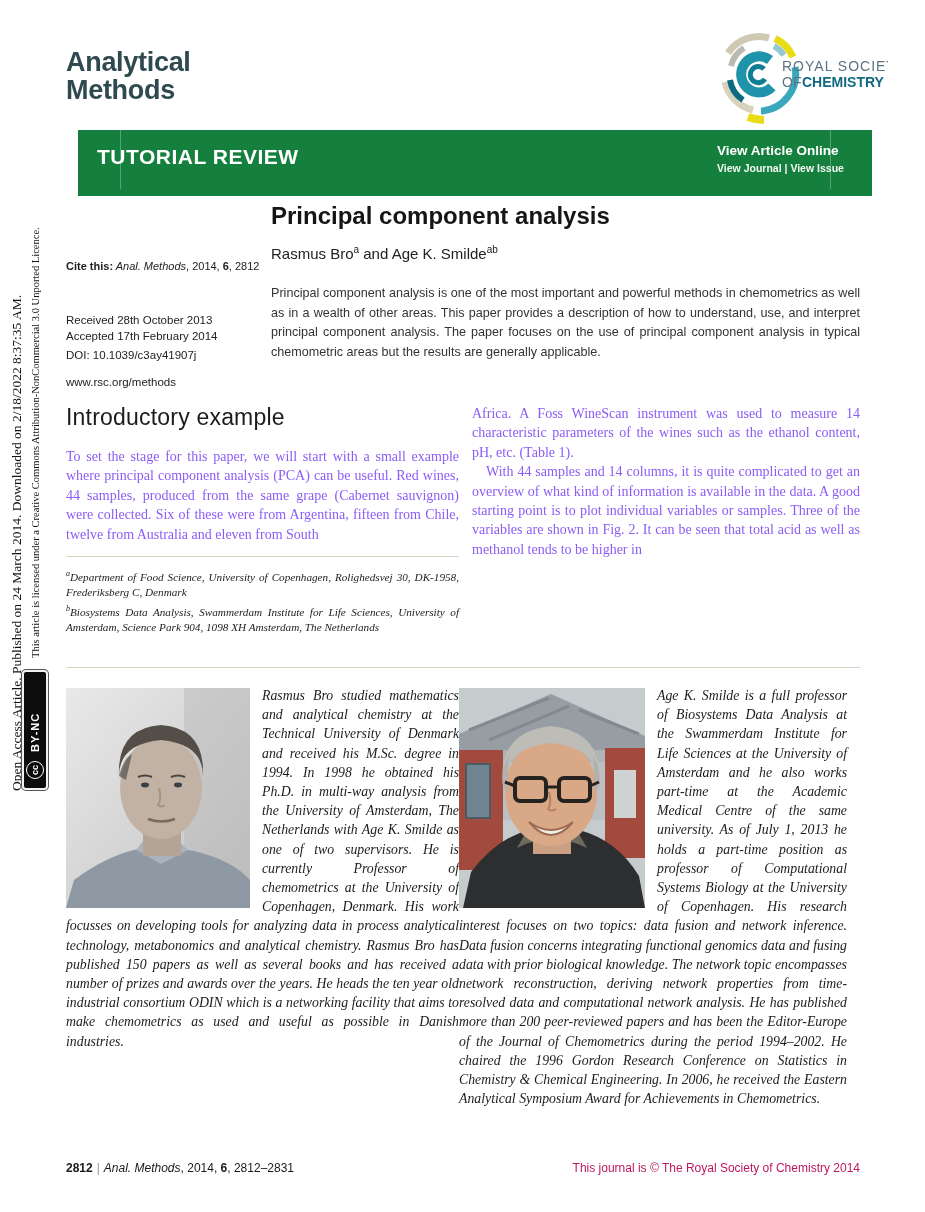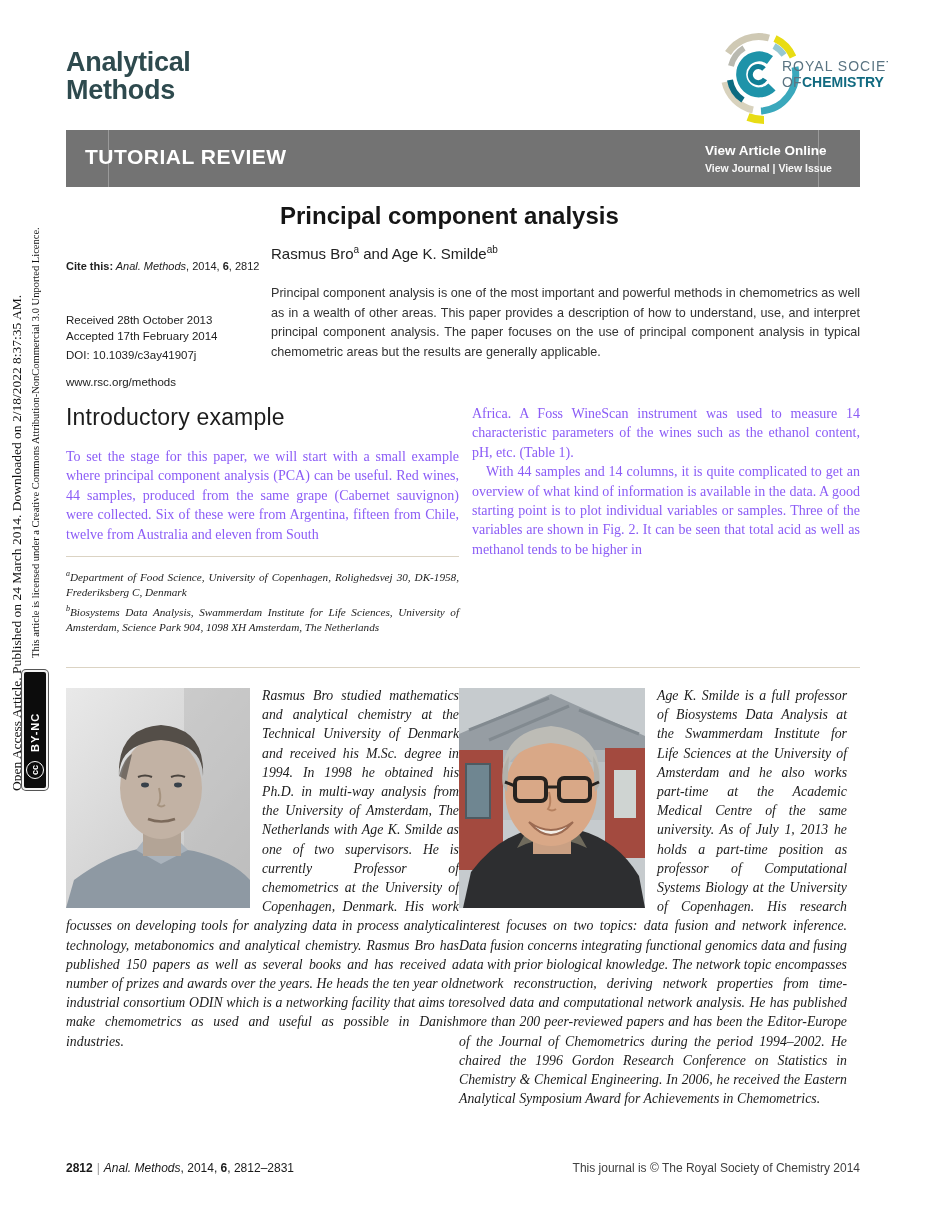--- a/index.html
+++ b/index.html
@@ -23,7 +23,7 @@
   .rsc-logo{position:absolute;left:718px;top:24px;}
 
   
-  .banner{position:absolute;left:66px;top:130px;width:794px;height:57px;background:#737373;}
+  .banner{position:absolute;left:78px;top:130px;width:794px;height:66px;background:#15803d;}
   .banner-vline{position:absolute;top:0;width:1px;height:59px;background:rgba(255,255,255,.28);}
   .banner-title{position:absolute;left:19px;top:15px;color:#fff;font-weight:bold;font-size:21px;letter-spacing:.5px;}
   .banner-links{position:absolute;left:639px;top:13px;color:#fff;}

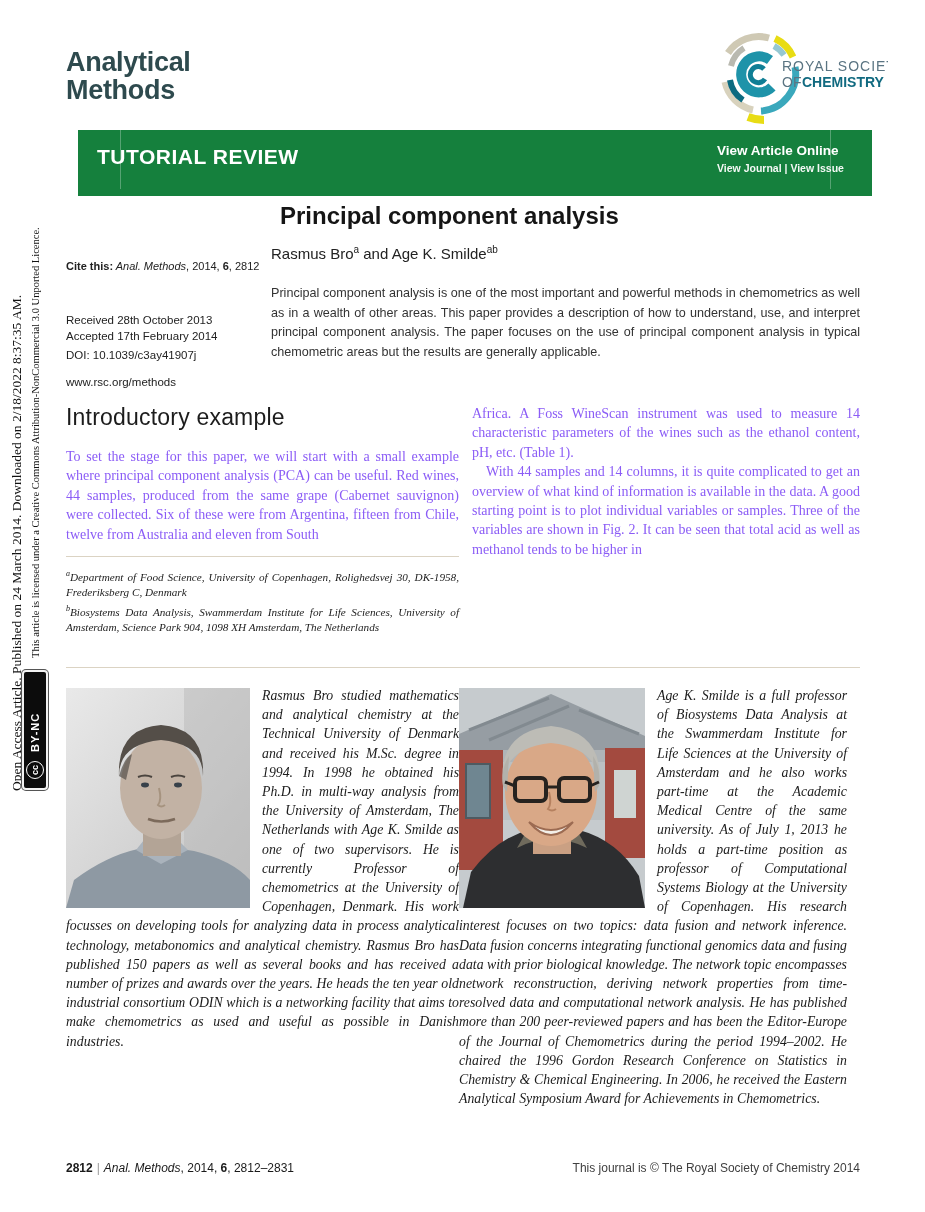--- a/index.html
+++ b/index.html
@@ -33,7 +33,7 @@
 
   
   .title-block{position:absolute;left:66px;top:202px;width:794px;}
-  .article-title{position:absolute;left:214px;top:0;font-size:24px;font-weight:bold;color:#151515;margin:0;}
+  .article-title{position:absolute;left:205px;top:0;font-size:24px;font-weight:bold;color:#151515;margin:0;}
   .authors{position:absolute;left:205px;top:42px;font-size:15px;color:#222;}
   .authors sup{font-size:10px;}
   .abstract{position:absolute;left:205px;top:82px;width:589px;font-size:12.6px;line-height:19.5px;

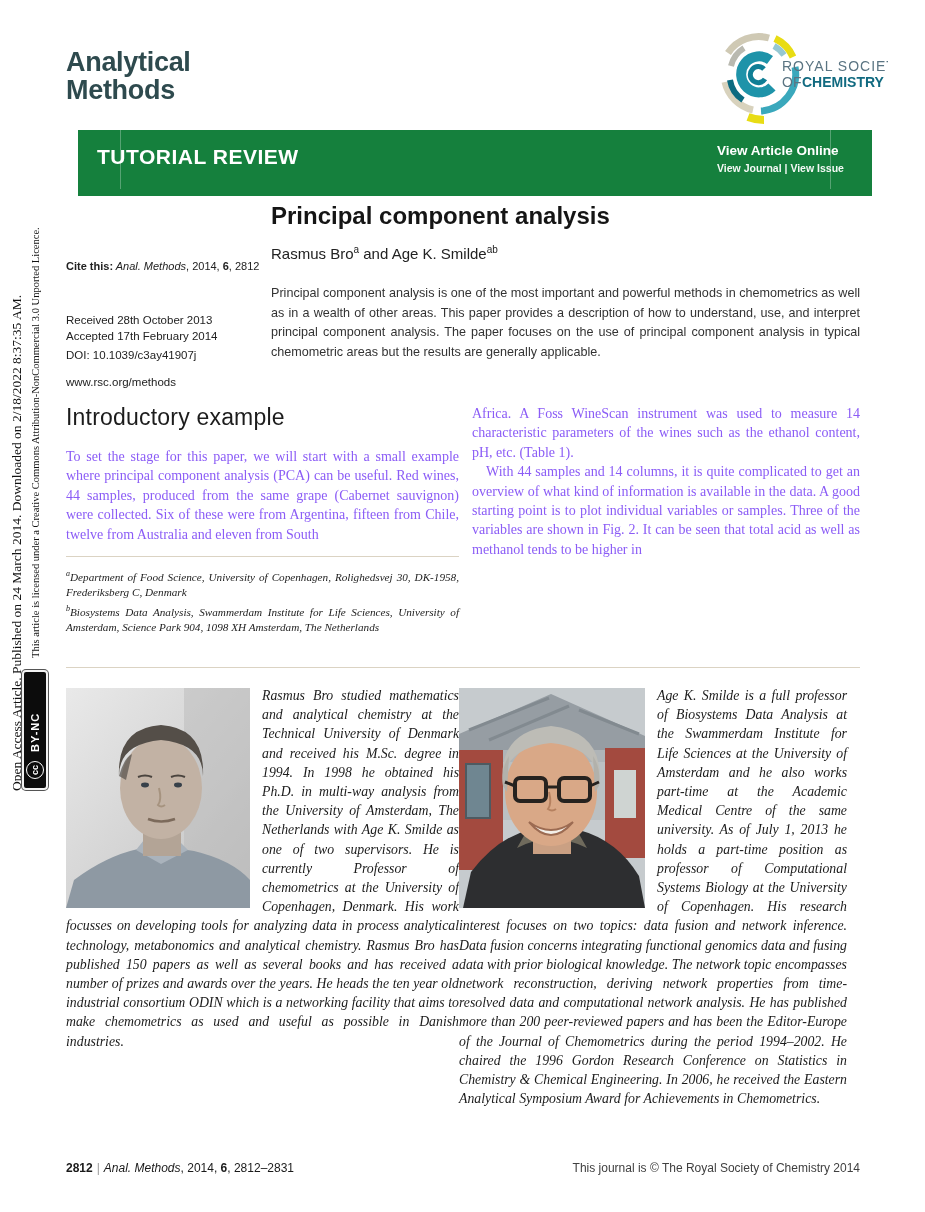--- a/index.html
+++ b/index.html
@@ -72,7 +72,7 @@
           font-size:12px;align-items:baseline;}
   .footer-left{color:#1a1a1a;}
   .footer-left .sep{color:#999;padding:0 4px;}
-  .footer-right{color:#404040;}
+  .footer-right{color:#be185d;}
 </style>
 </head>
 <body>

